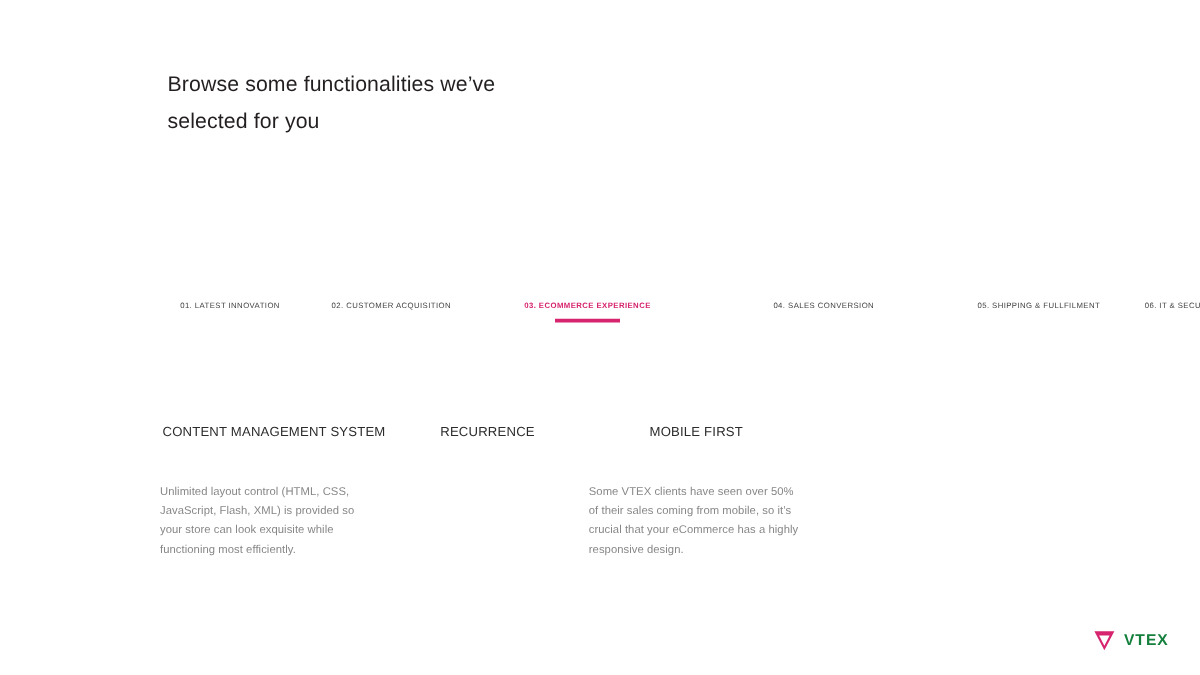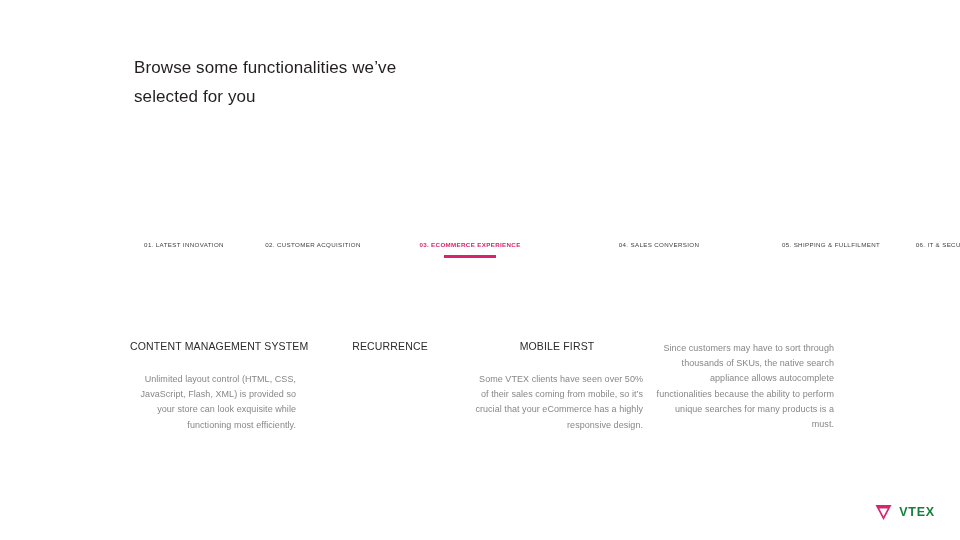--- a/index.html
+++ b/index.html
@@ -190,7 +190,6 @@
     </div>
 
     <div class="col col-3">
-      <p class="col-body">Since customers may have to sort through thousands of SKUs, the native search appliance allows autocomplete functionalities because the ability to perform unique searches for many products is a must.</p>
     </div>
 
   </section>

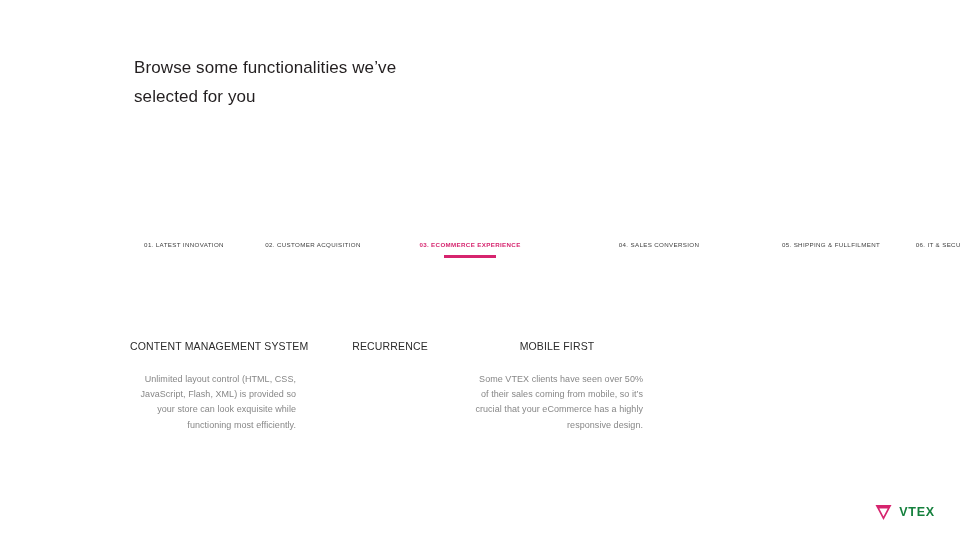--- a/index.html
+++ b/index.html
@@ -96,11 +96,11 @@
     margin-top: 17px;
   }
   .col-body {
-    margin-top: 19px;
+    margin-top: 33px;
     font-size: 9px;
     line-height: 15.2px;
     color: #878787;
-    text-align: right;
+    text-align: left;
     letter-spacing: 0.05px;
   }
   .col-0 { left: 0px;   width: 168px; }

